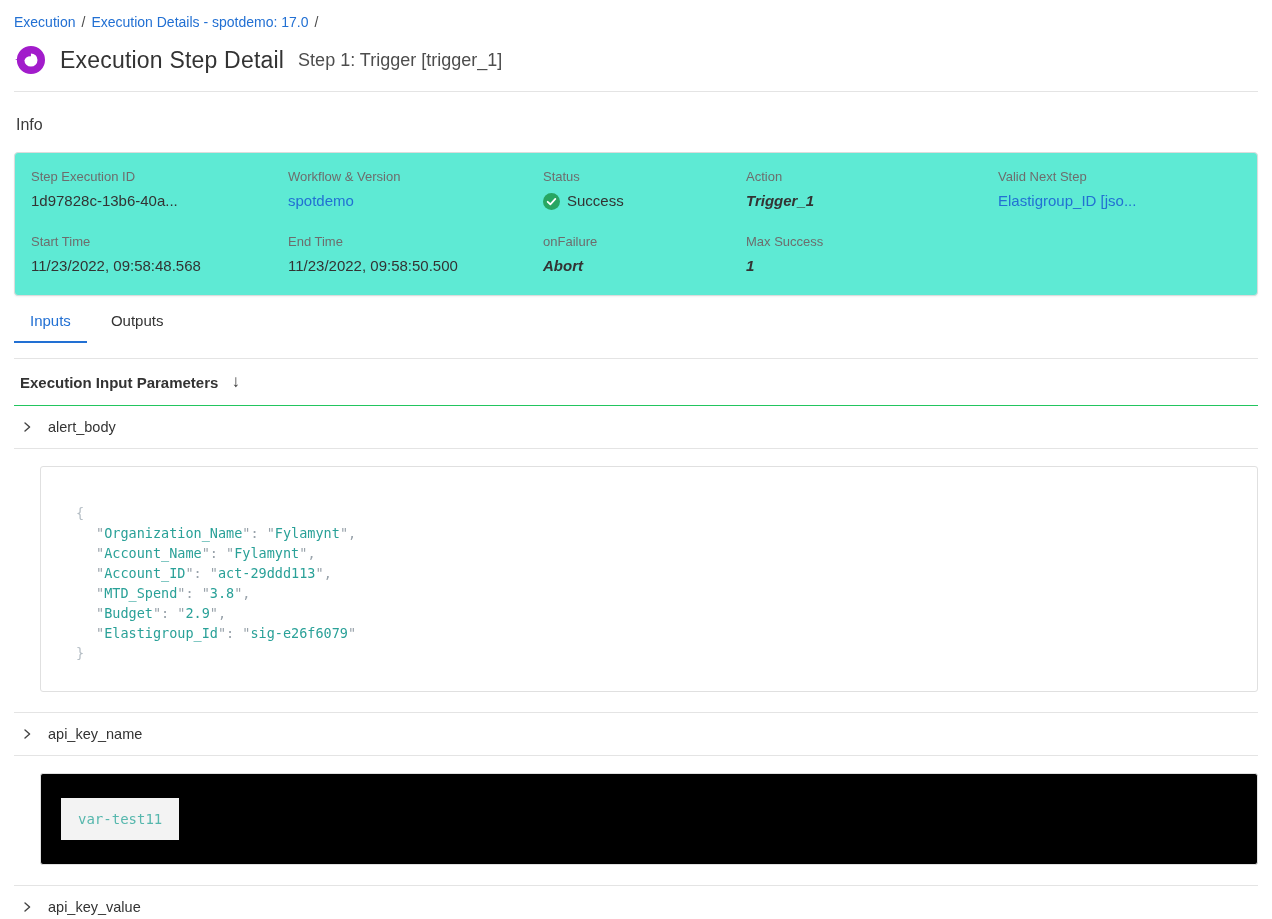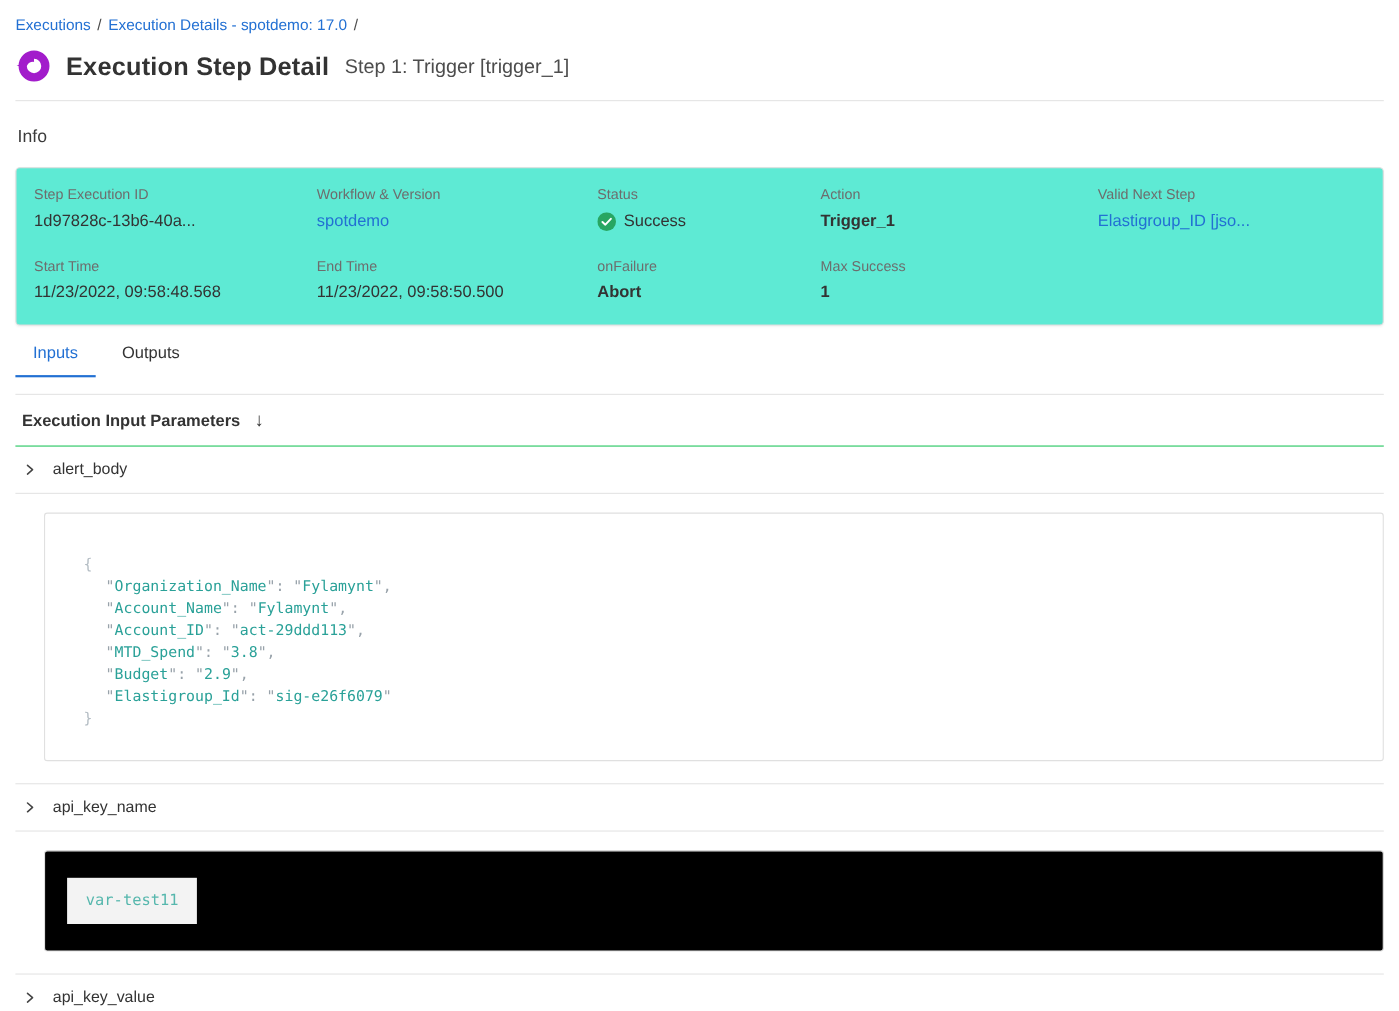--- a/index.html
+++ b/index.html
@@ -81,7 +81,7 @@
 <div class="page">
 
   <nav class="breadcrumb">
-    <a>Executions</a><span class="sep">/</span><a>Execution Details - spotdemo: 17.0</a><span class="sep">/</span>
+    <a>Execution</a><span class="sep">/</span><a>Execution Details - spotdemo: 17.0</a><span class="sep">/</span>
   </nav>
 
   <header class="title-row">

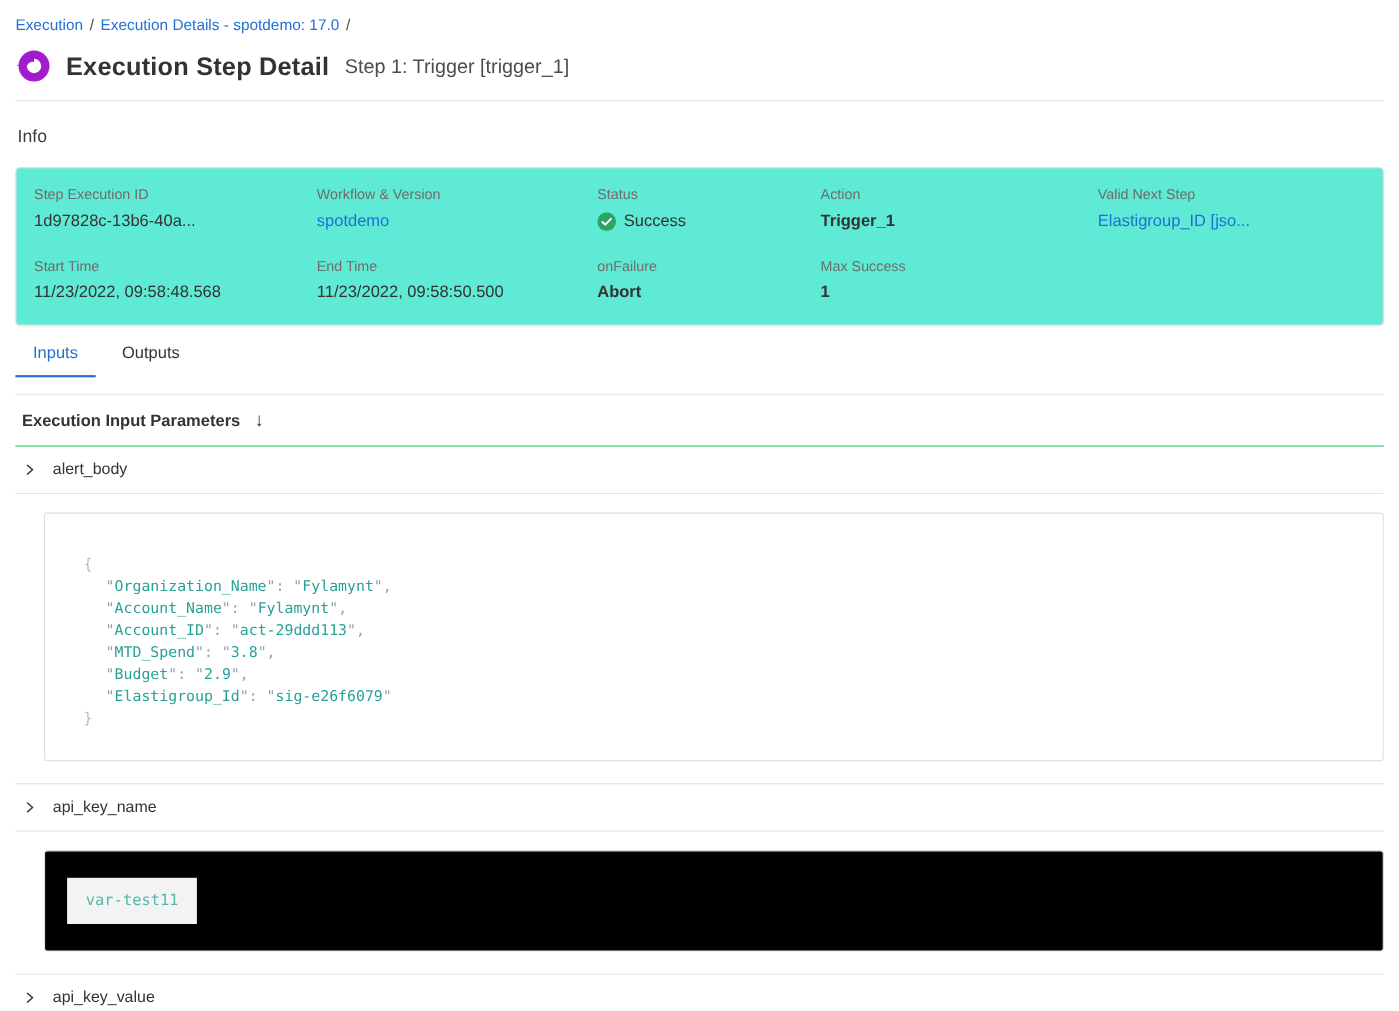--- a/index.html
+++ b/index.html
@@ -19,7 +19,7 @@
   
   .title-row { display:flex; align-items:center; gap:14px; margin-top:15px; }
   .logo { width:32px; height:30px; flex:0 0 auto; display:block; }
-  .title-row h1 { margin:0; font-size:23px; font-weight:700; color:#333; letter-spacing:.2px; }
+  .title-row h1 { margin:0; font-size:23px; font-weight:400; color:#333; letter-spacing:.2px; }
   .subtitle { font-size:18px; font-weight:400; color:#4d4d4d; }
   .rule { border-bottom:1px solid #e4e4e4; margin-top:16px; }
 

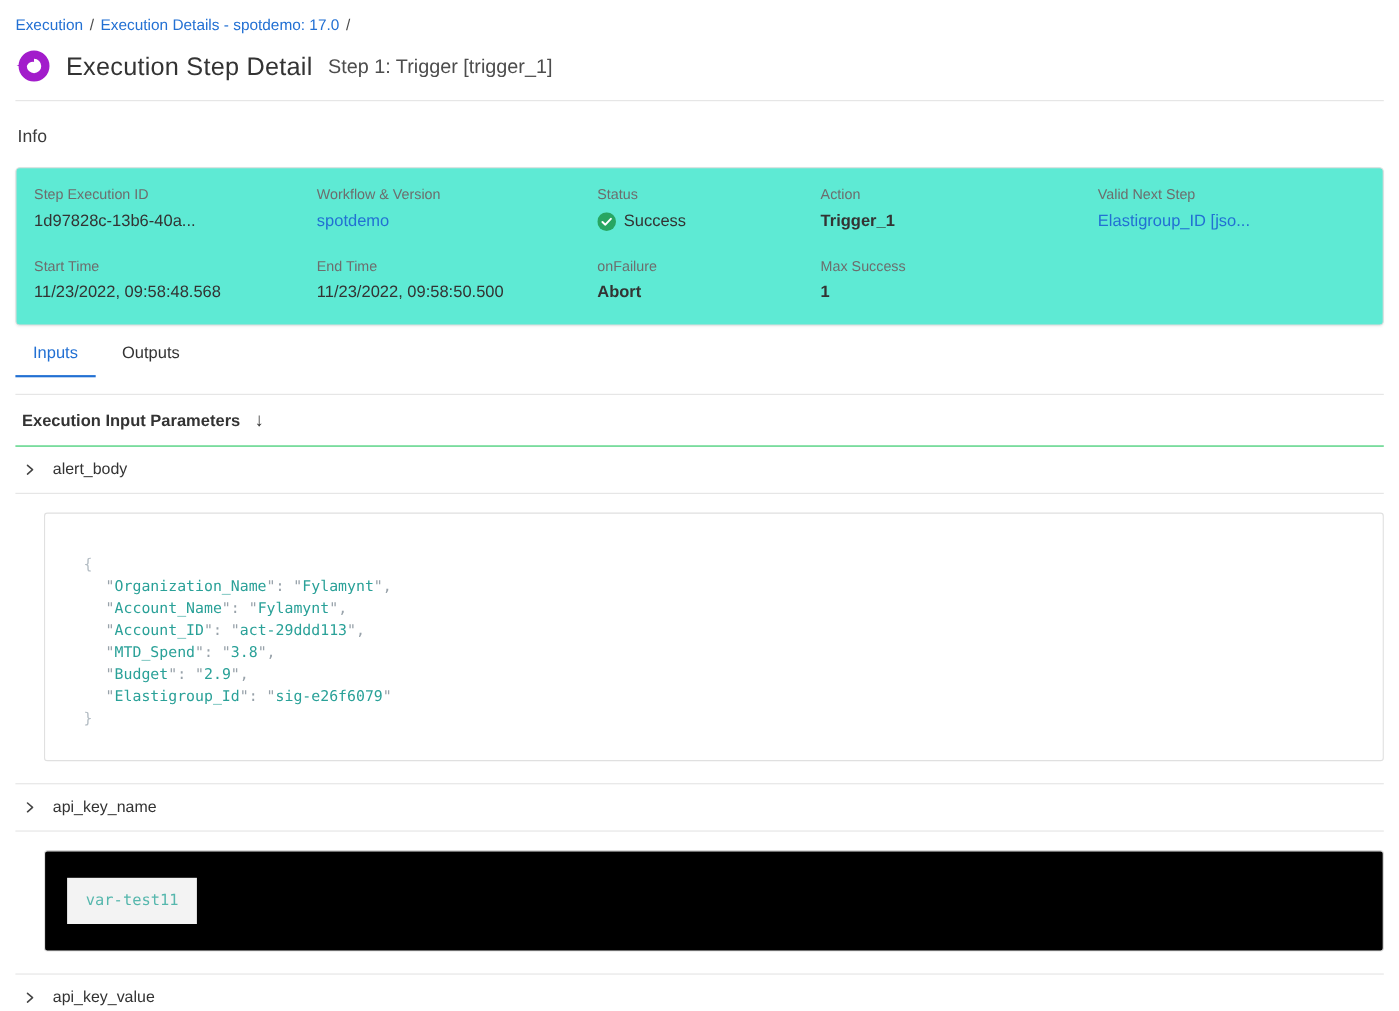--- a/index.html
+++ b/index.html
@@ -33,7 +33,7 @@
   .info-grid { display:grid; grid-template-columns:257px 255px 203px 252px 1fr; row-gap:24px; }
   .flabel { font-size:13px; line-height:15px; color:#6d6d6d; margin-bottom:8px; }
   .fvalue { font-size:15px; line-height:18px; color:#333; }
-  .fvalue.bold { font-weight:700; }
+  .fvalue.bold { font-weight:700;font-style:italic; }
   .fvalue.link { color:#2270d3;margin-top:32px; }
   .fvalue.status { display:flex; align-items:center; gap:7px; }
 

